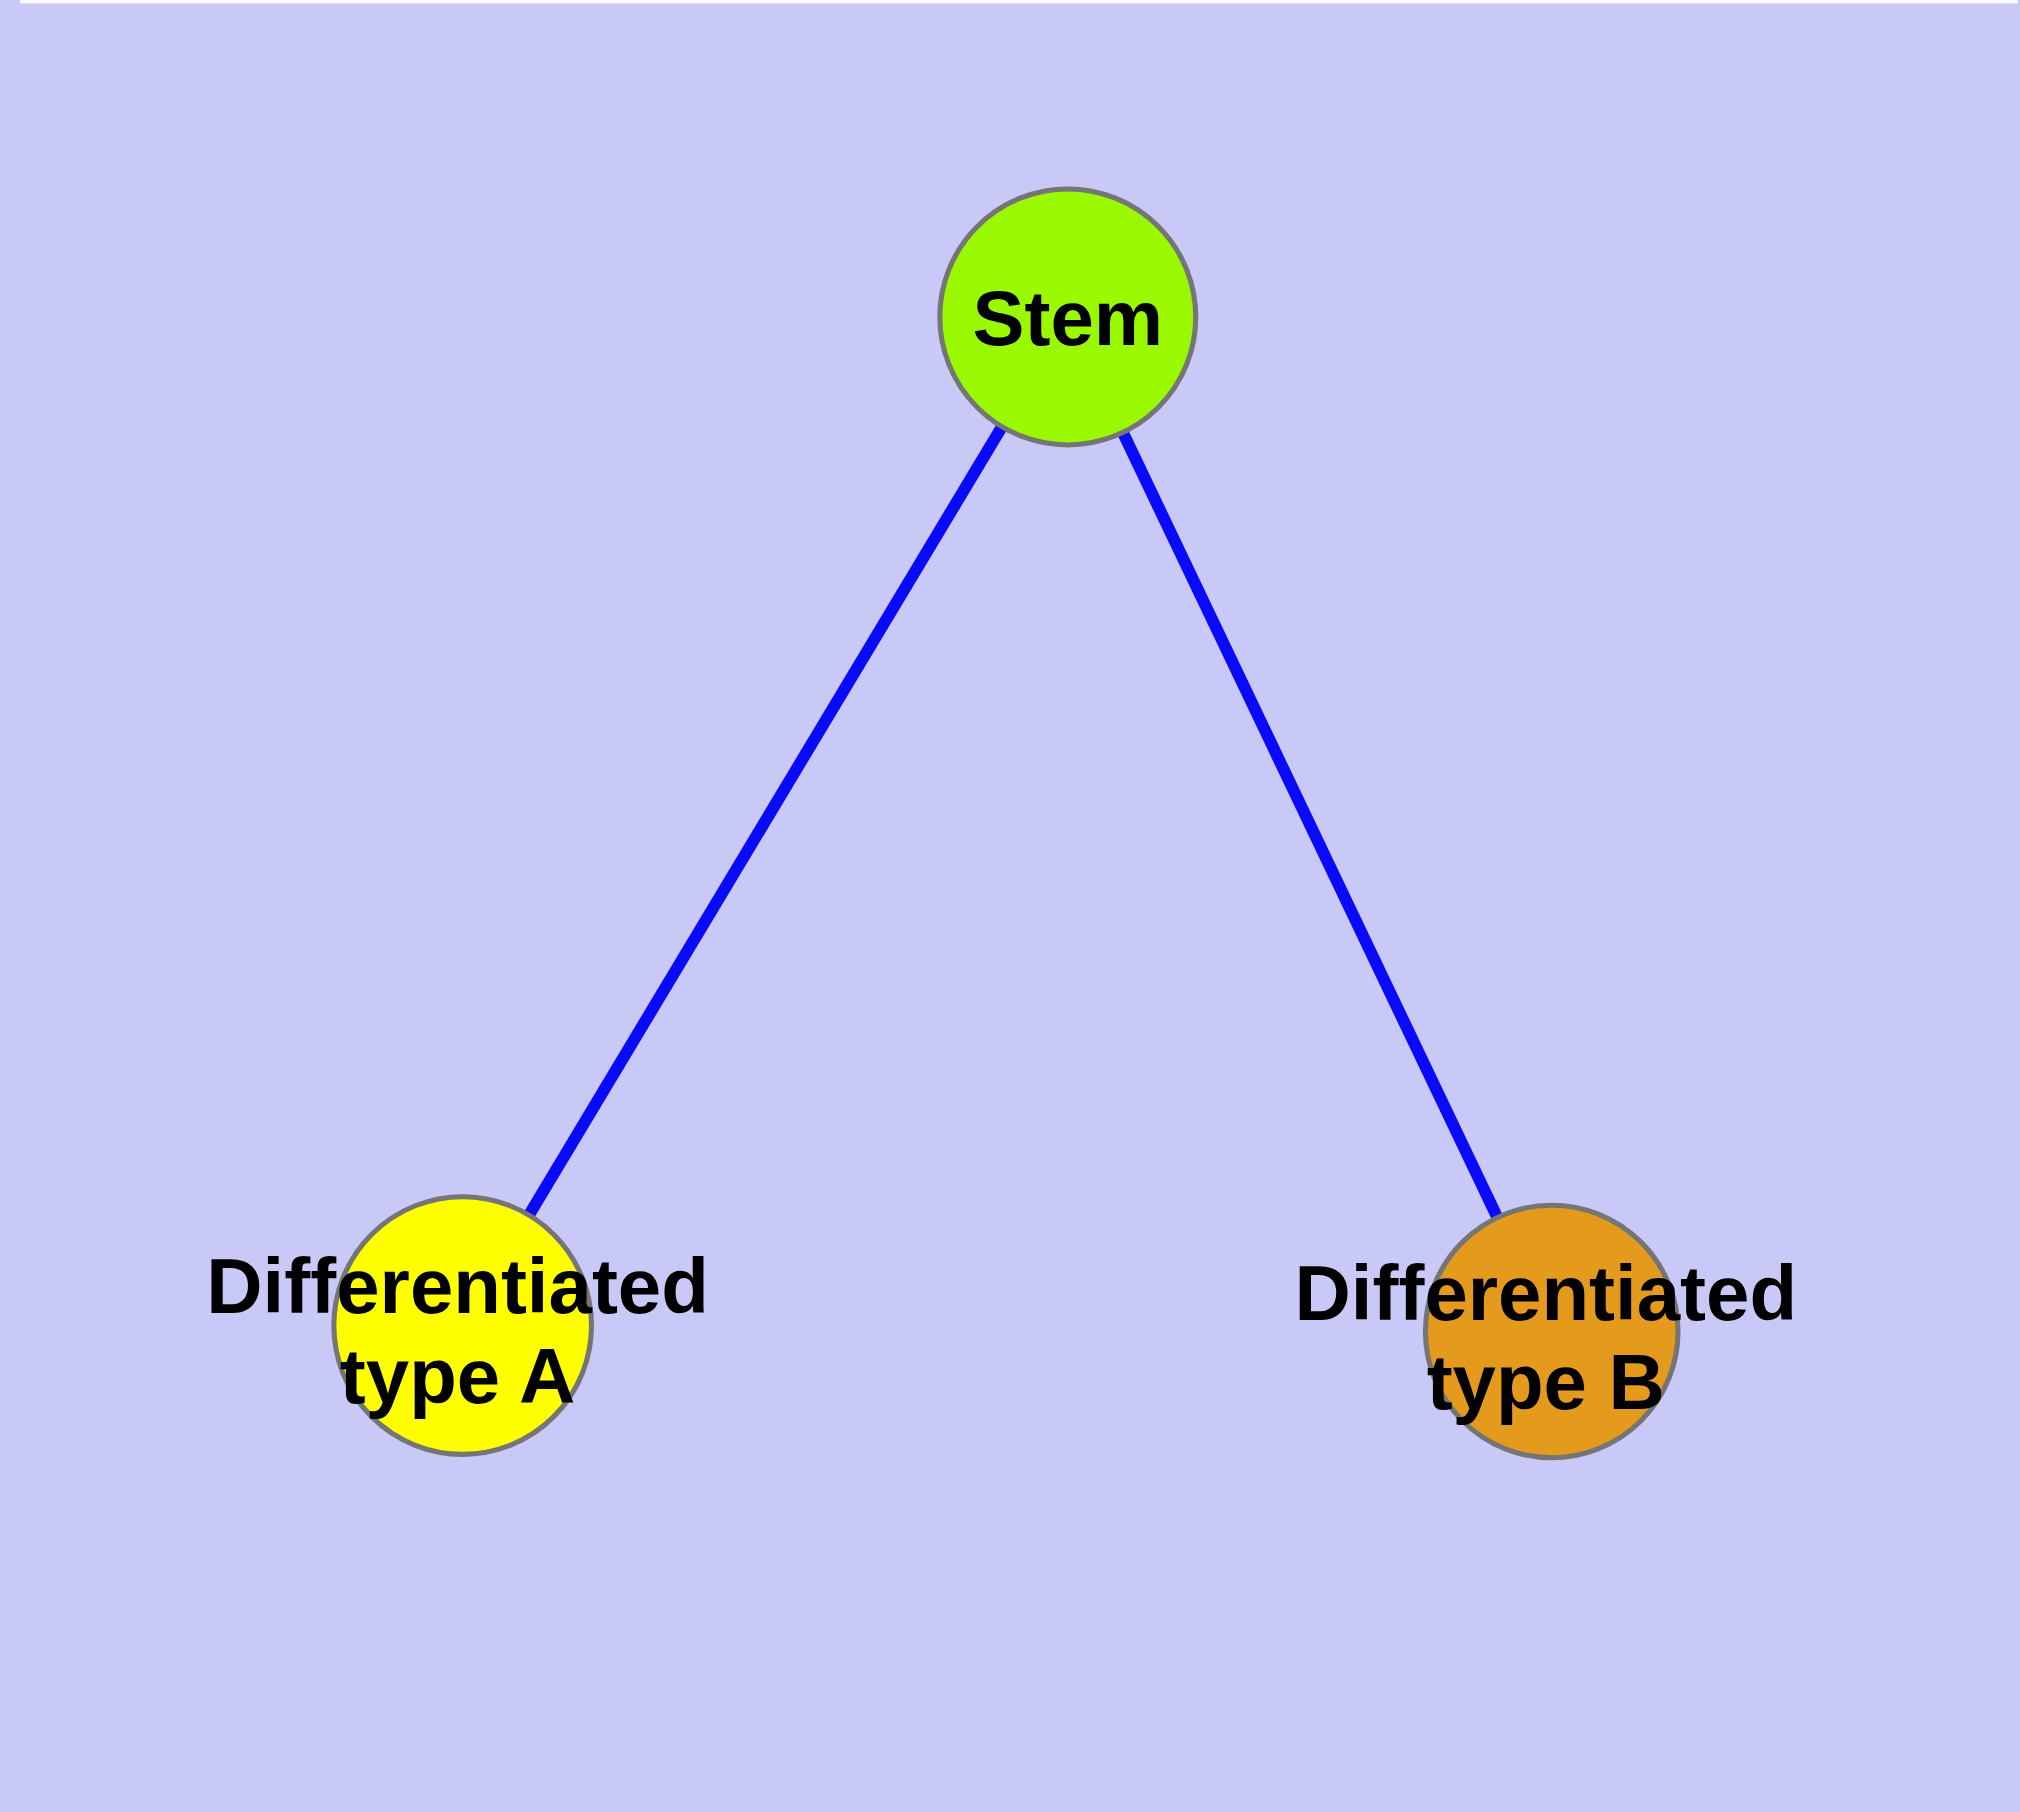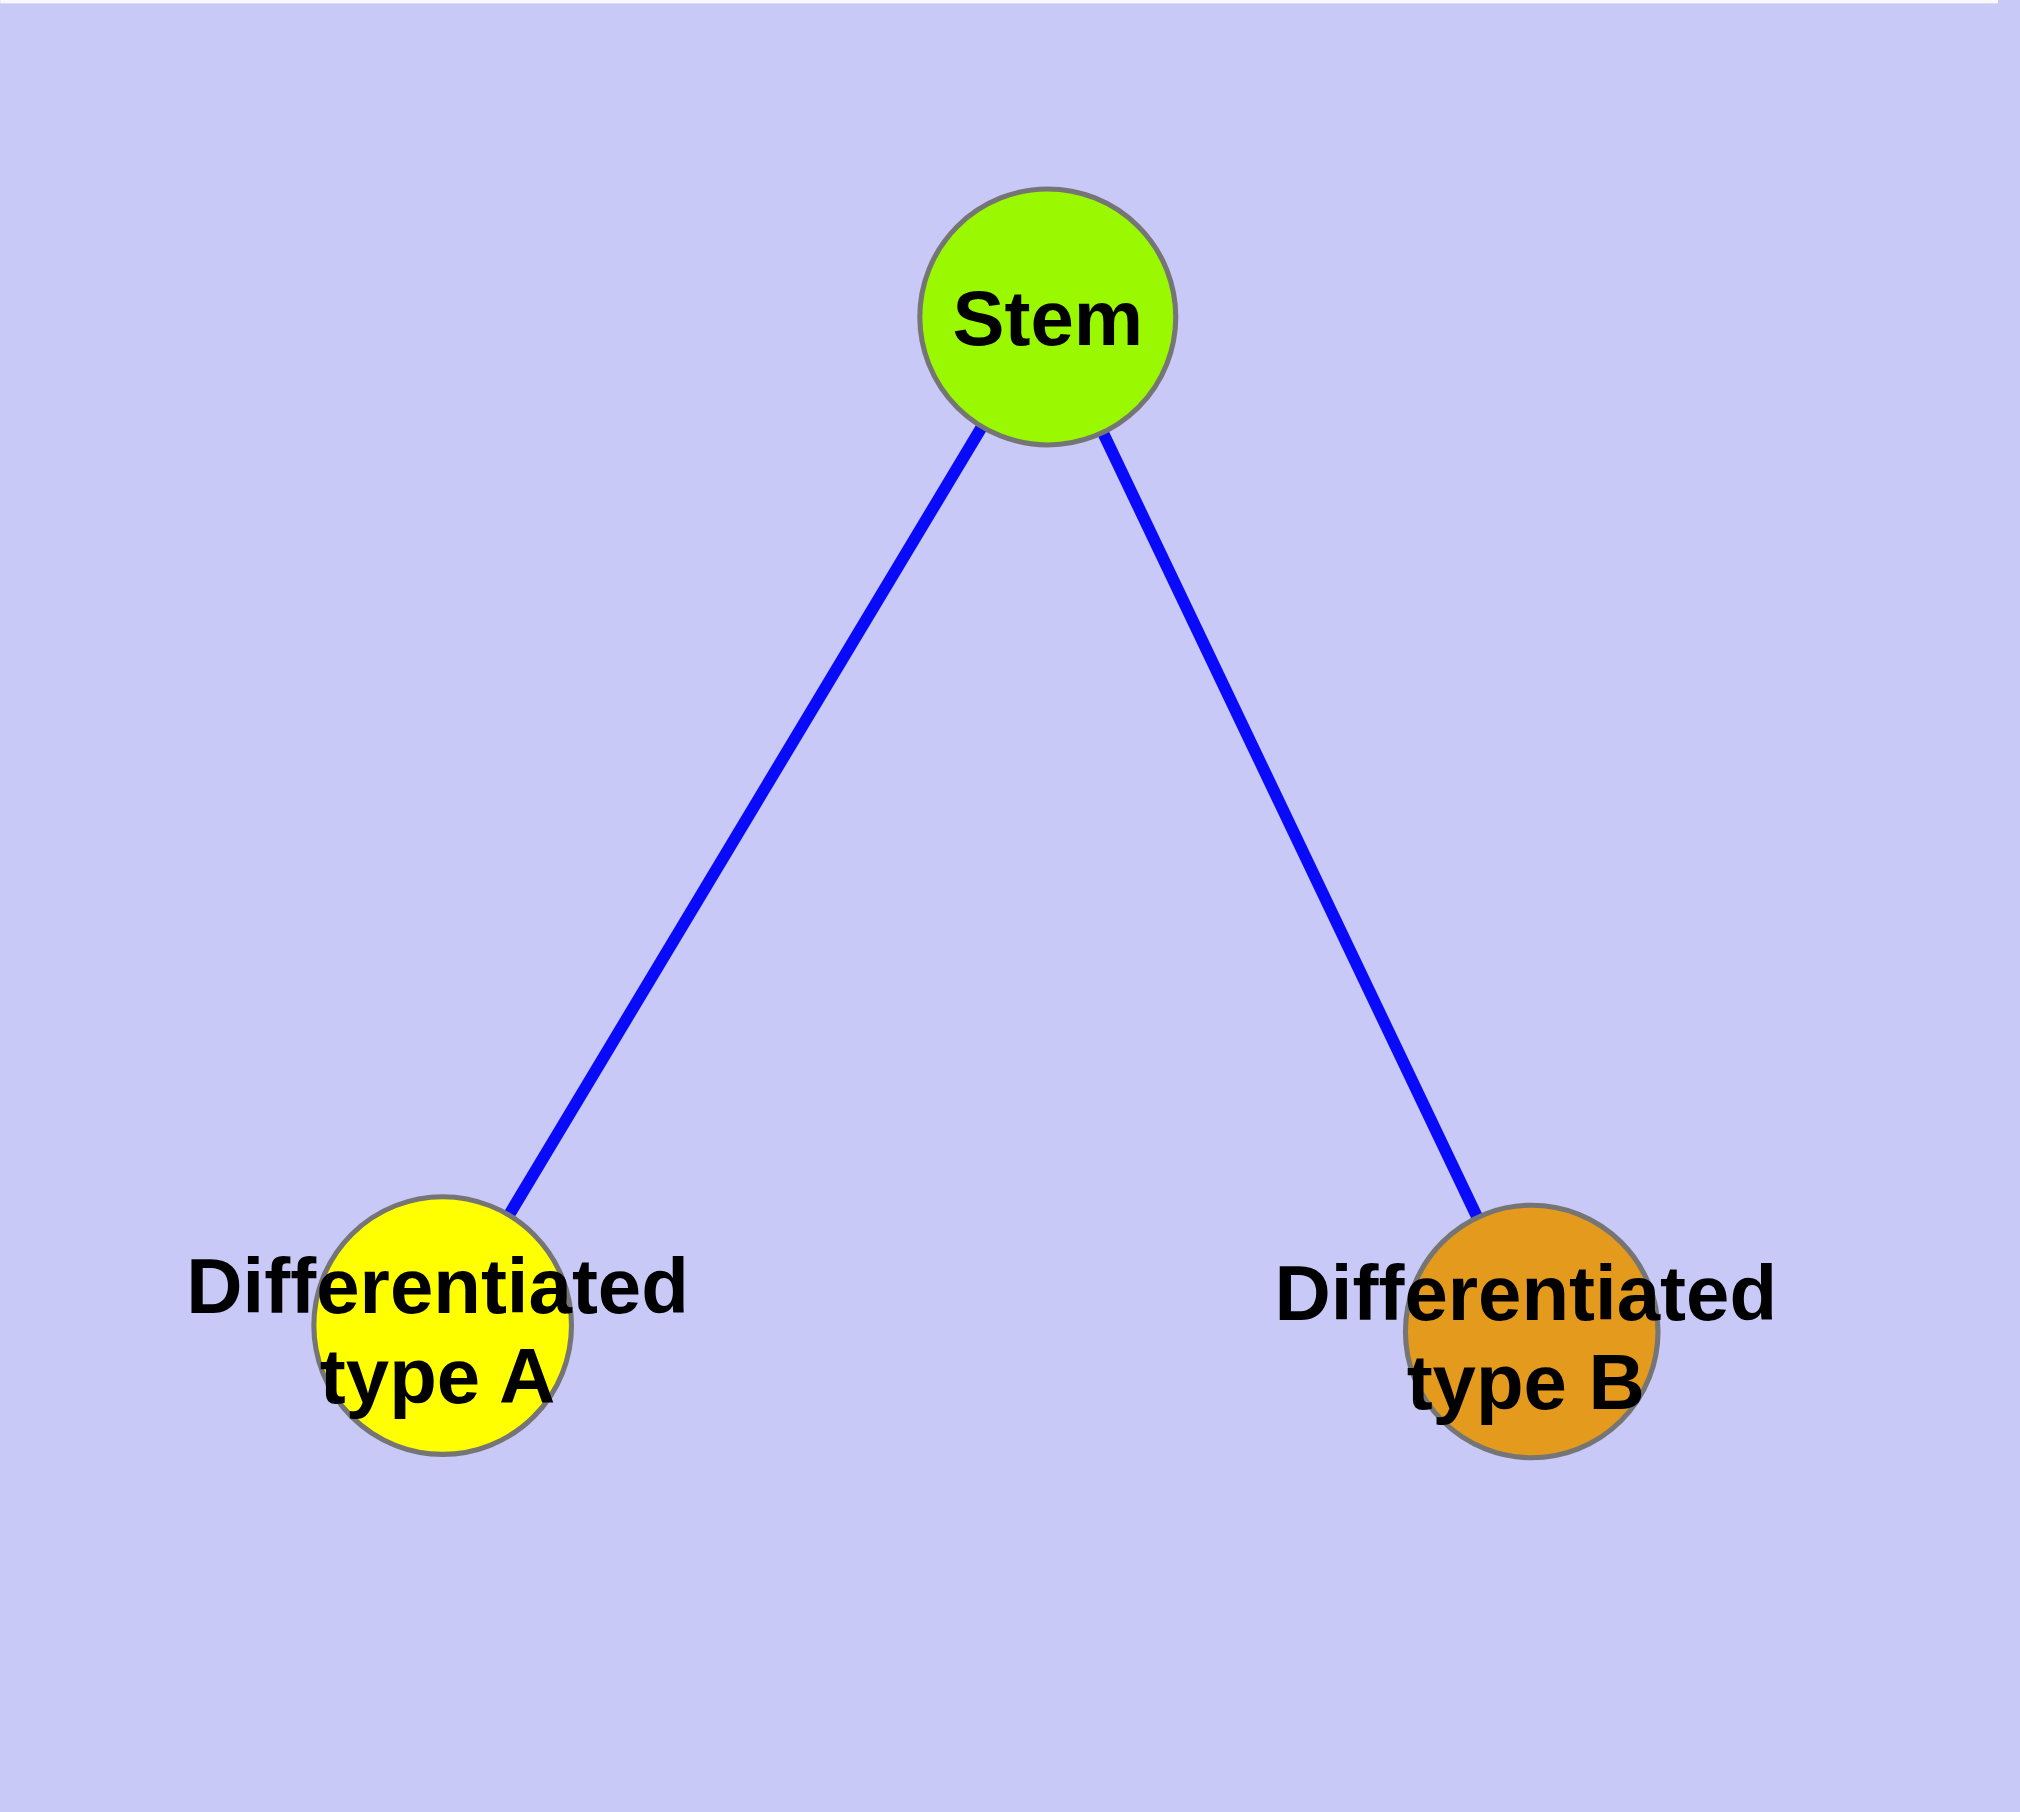--- a/index.html
+++ b/index.html
@@ -12,6 +12,7 @@
     width: 1998px;
     height: 1812px;
     overflow: hidden;
+    padding-left: 20px;
   }
   svg {
     display: block;

